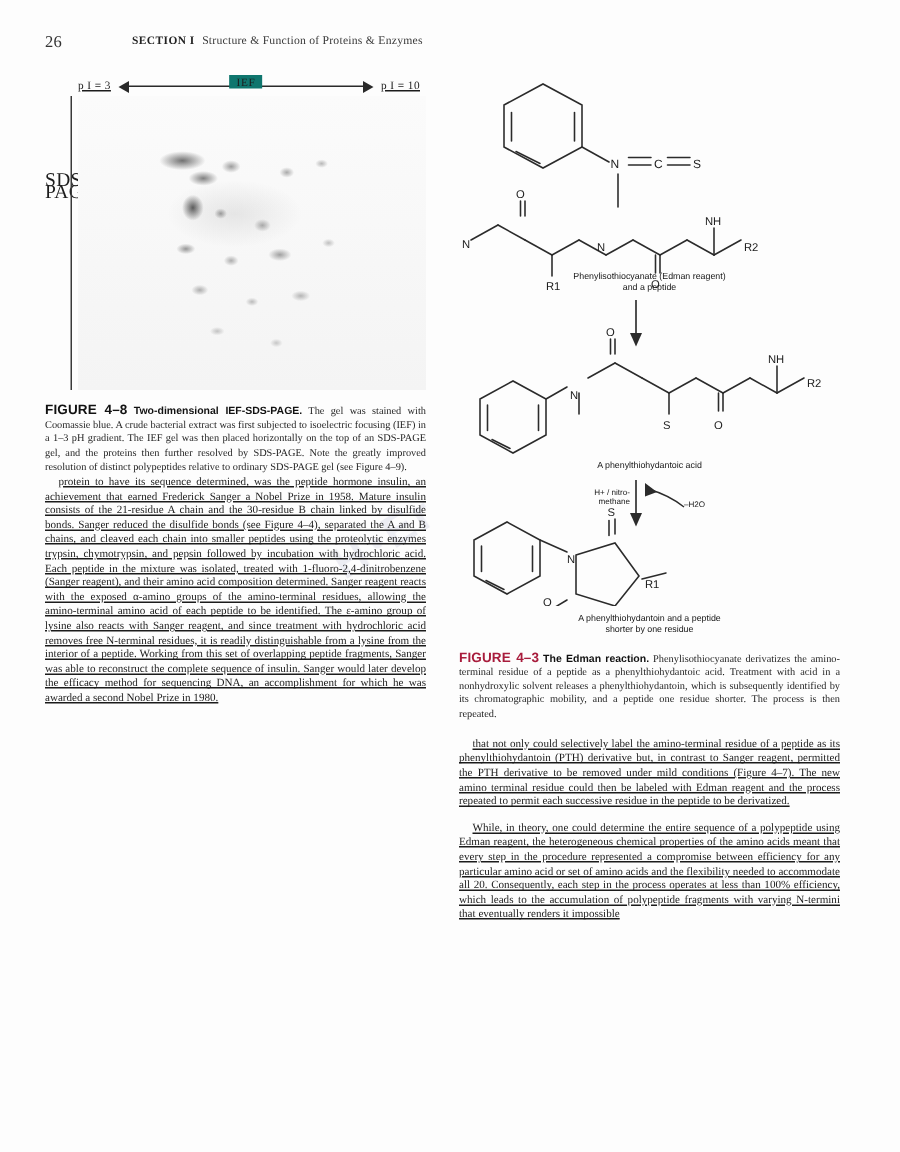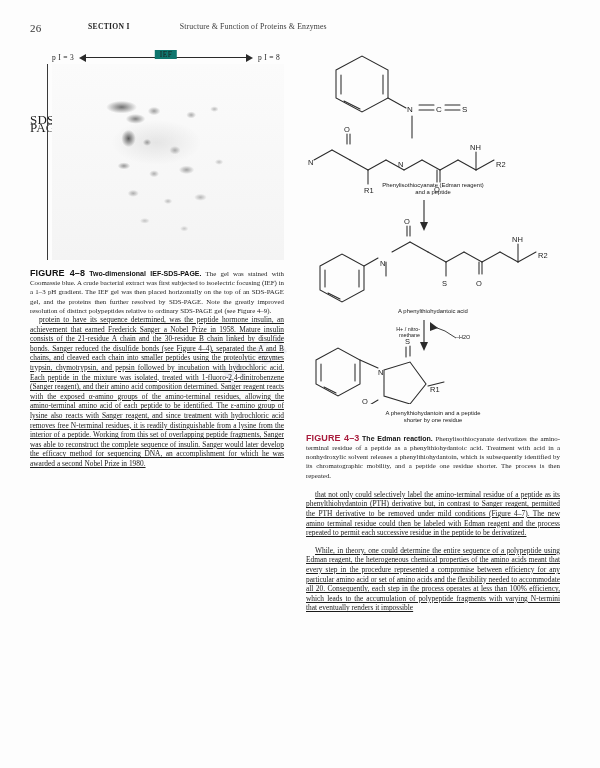--- a/index.html
+++ b/index.html
@@ -54,7 +54,6 @@
     font-size: 7.8px;
     letter-spacing: .15px;
     color: #3a3a3a;
-    margin-left: 45px;
   }
 
   

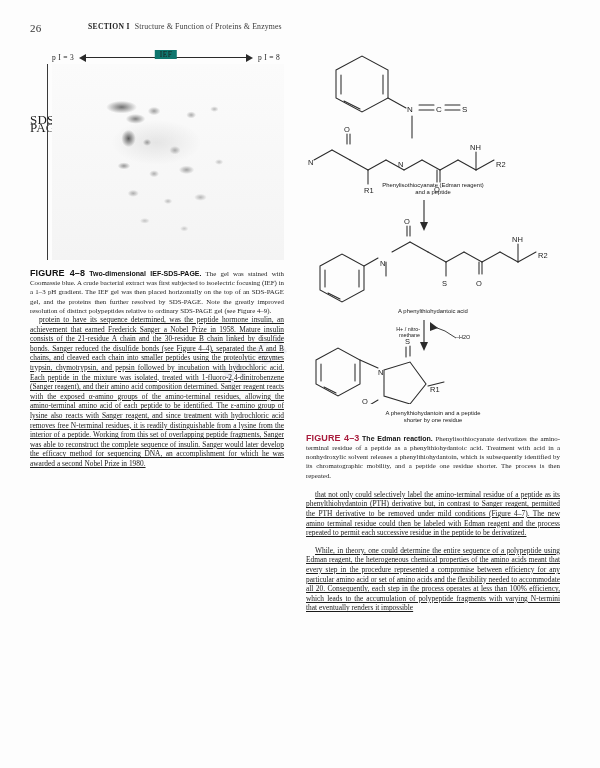--- a/index.html
+++ b/index.html
@@ -75,12 +75,12 @@
   .gel-fig { position: relative; width: 100%; }
   .gel-axis {
     display: flex;
-    align-items: center;
     font-family: "Liberation Serif", serif;
     font-size: 7.5px;
     color: #1c1c1c;
     padding: 0 4px 2px 22px;
     filter: blur(0.15px);
+    text-decoration: underline;
   }
   .gel-axis .pi { white-space: nowrap; letter-spacing: .3px; }
   .arrowline {

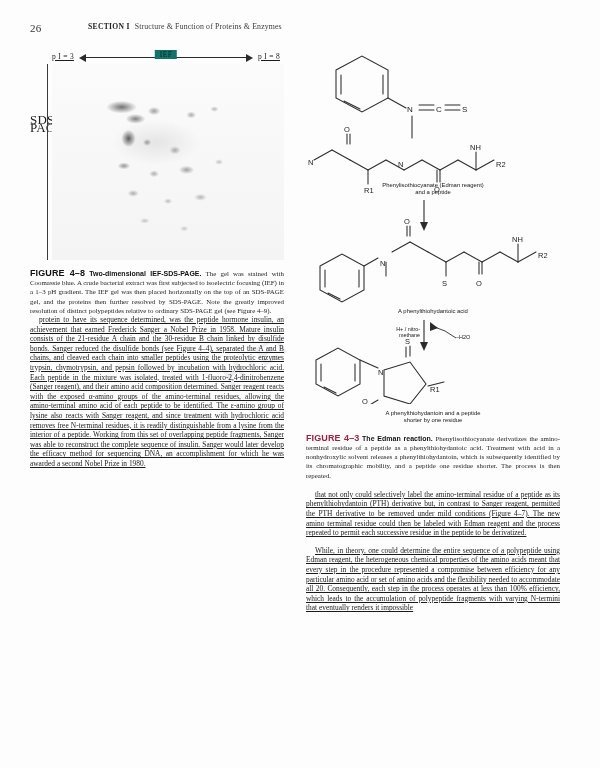--- a/index.html
+++ b/index.html
@@ -291,7 +291,7 @@
             <span class="ah r"></span>
             <span class="mid">IEF</span>
           </span>
-          <span class="pi">p I = 8</span>
+          <span class="pi">p I = 10</span>
         </div>
         <div class="gel-body">
           <div class="gel-ylabel">

